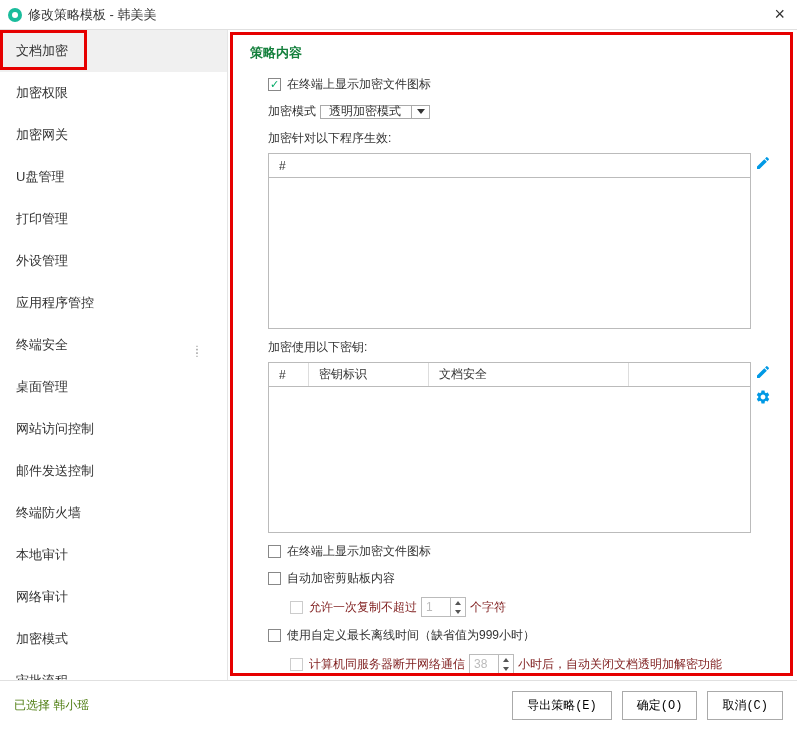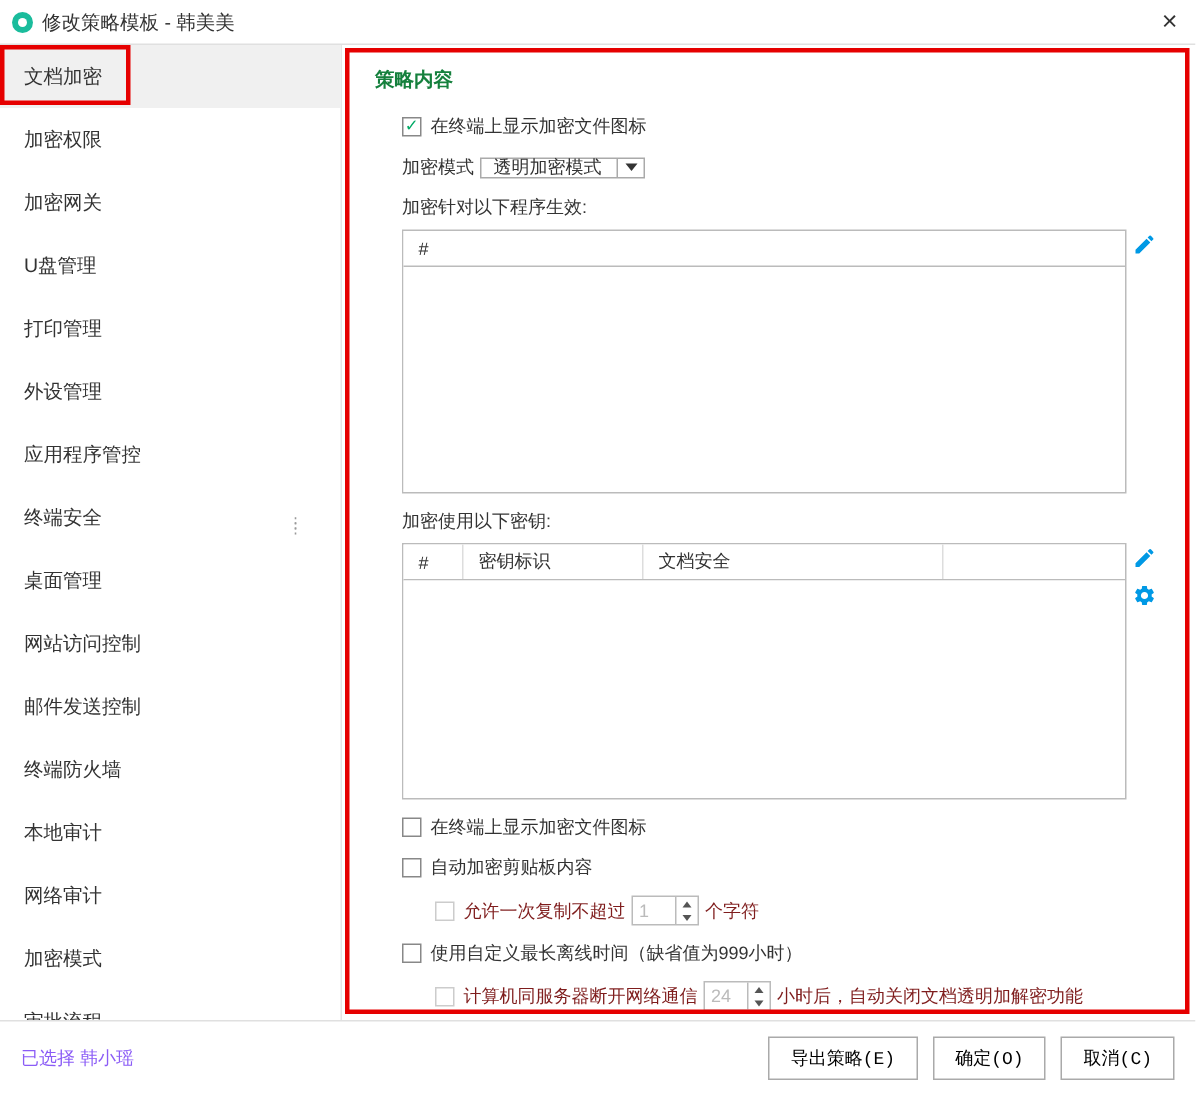--- a/index.html
+++ b/index.html
@@ -183,7 +183,7 @@
         <span class="checkbox disabled"></span>
         <span class="label disabled">计算机同服务器断开网络通信</span>
         <span class="spinner">
-          <span class="spinner-val disabled">24</span>
+          <span class="spinner-val disabled">38</span>
           <span class="spinner-btns">
             <span class="spinner-btn up"></span>
             <span class="spinner-btn down"></span>

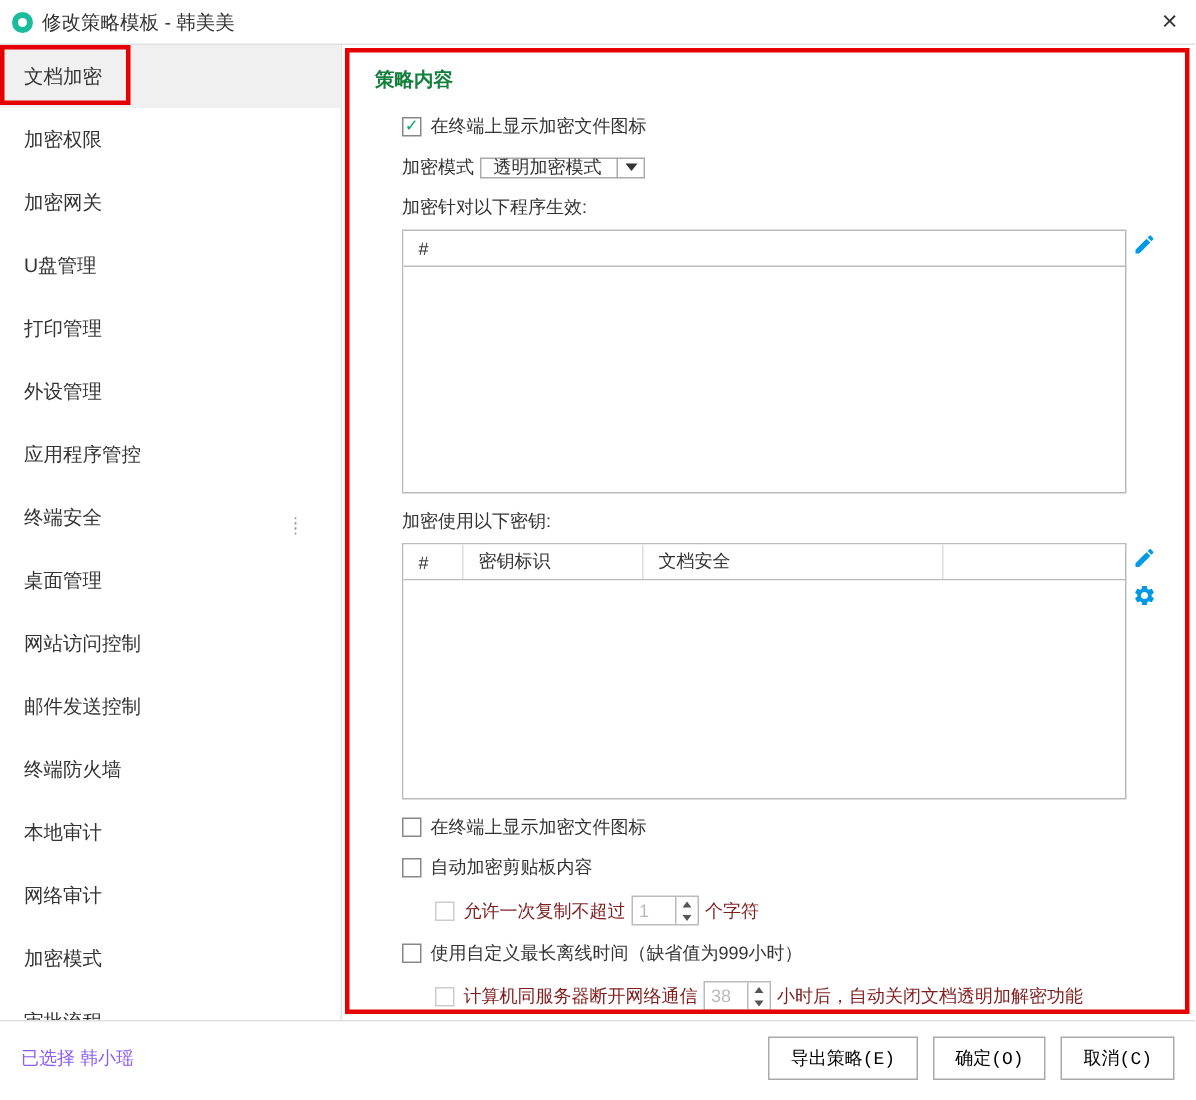--- a/index.html
+++ b/index.html
@@ -50,7 +50,7 @@
 .spinner-btn.up::after { border-bottom: 4px solid #555; }
 .spinner-btn.down::after { border-top: 4px solid #555; }
 .footer { height: 50px; border-top: 1px solid #e0e0e0; display: flex; align-items: center; padding: 0 14px; }
-.footer-status { color: #8b5cf6; flex: 1; }
+.footer-status { color: #4d7c0f; flex: 1; }
 .btn { border: 1px solid #aaa; background: #fff; padding: 5px 14px; margin-left: 10px; font-size: 12px; cursor: pointer; font-family: Liberation Mono, monospace; }
 .drag-handle { position: absolute; left: 192px; top: 348px; color: #999; font-size: 10px; line-height: 3px; }
 </style>

